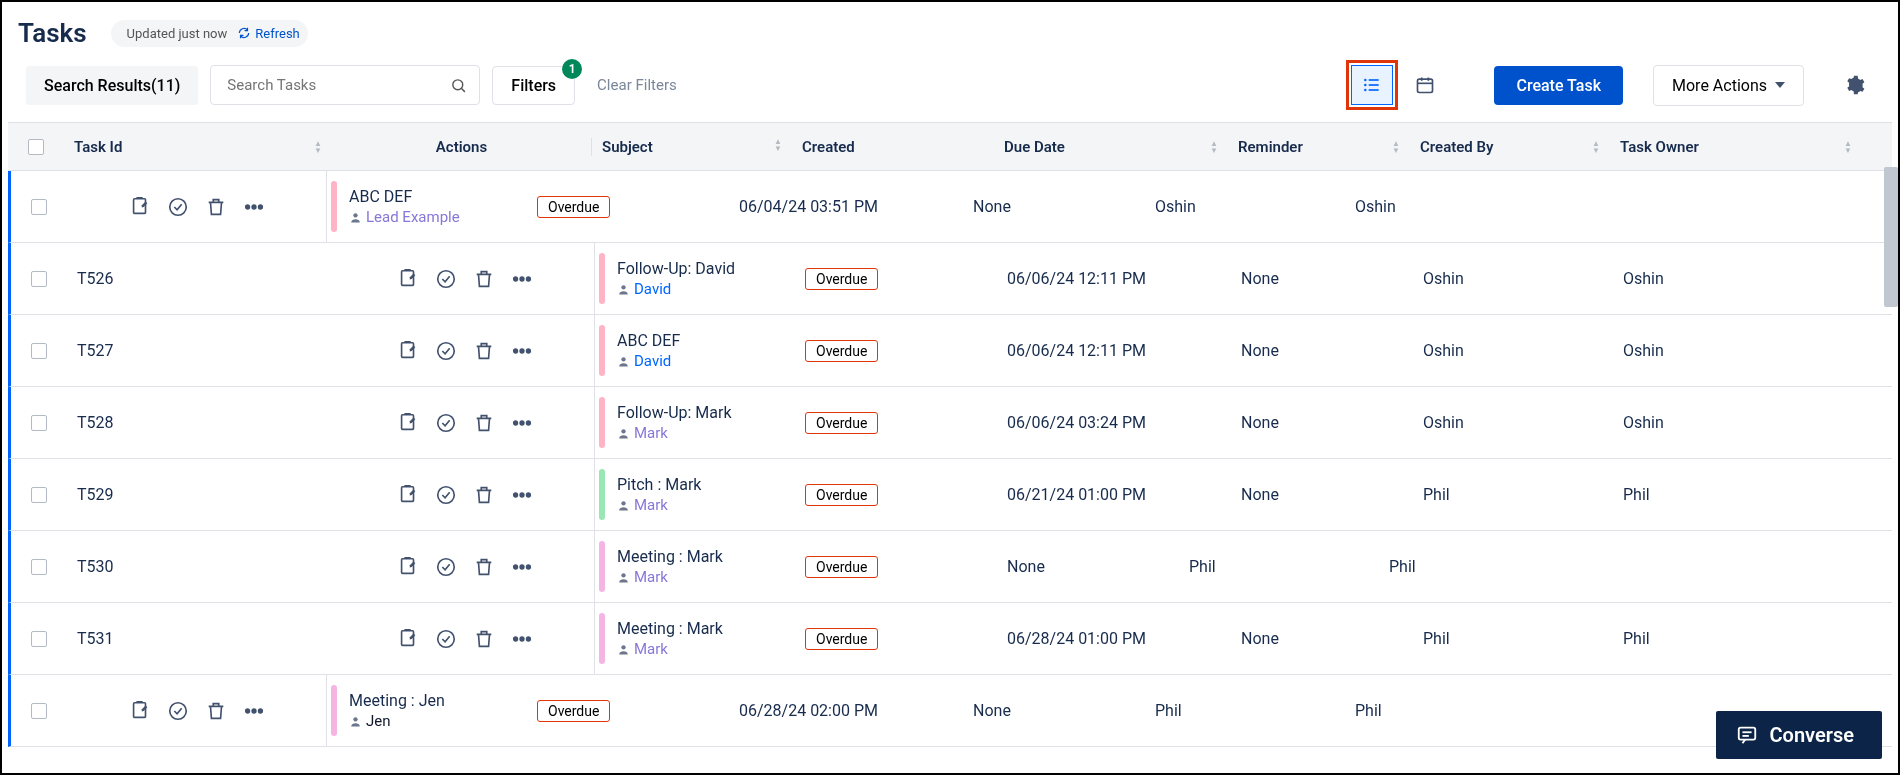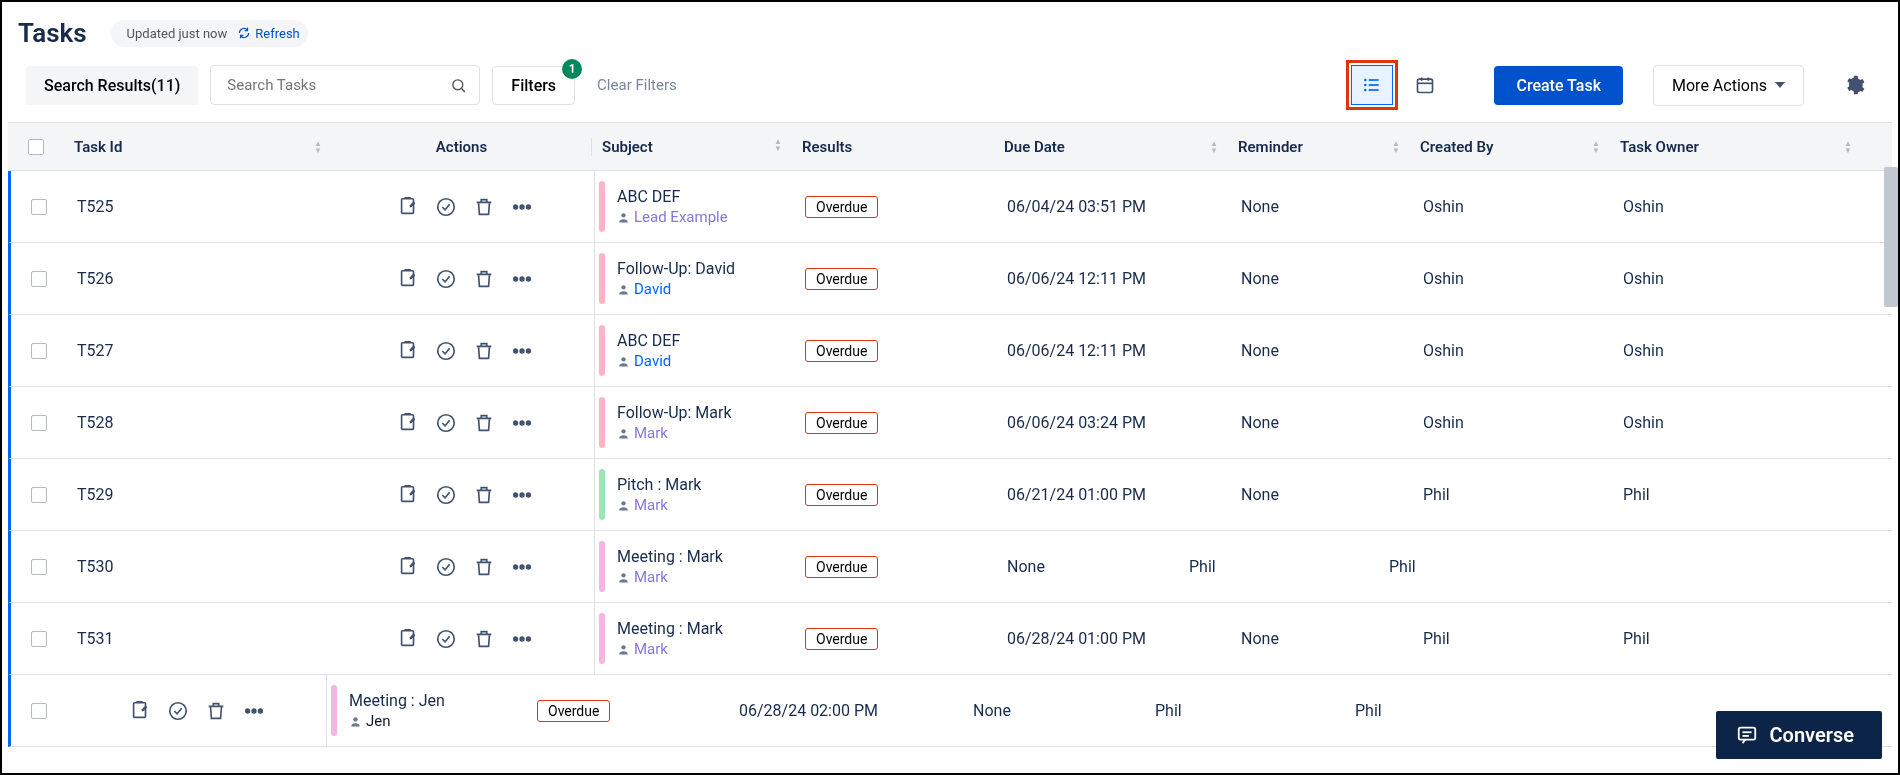--- a/index.html
+++ b/index.html
@@ -328,7 +328,7 @@
         </span>
       </div>
     <div class="th col-status">
-        <span>Results</span>
+        <span>Created</span>
       </div>
     <div class="th col-due">
         <span>Due Date</span>

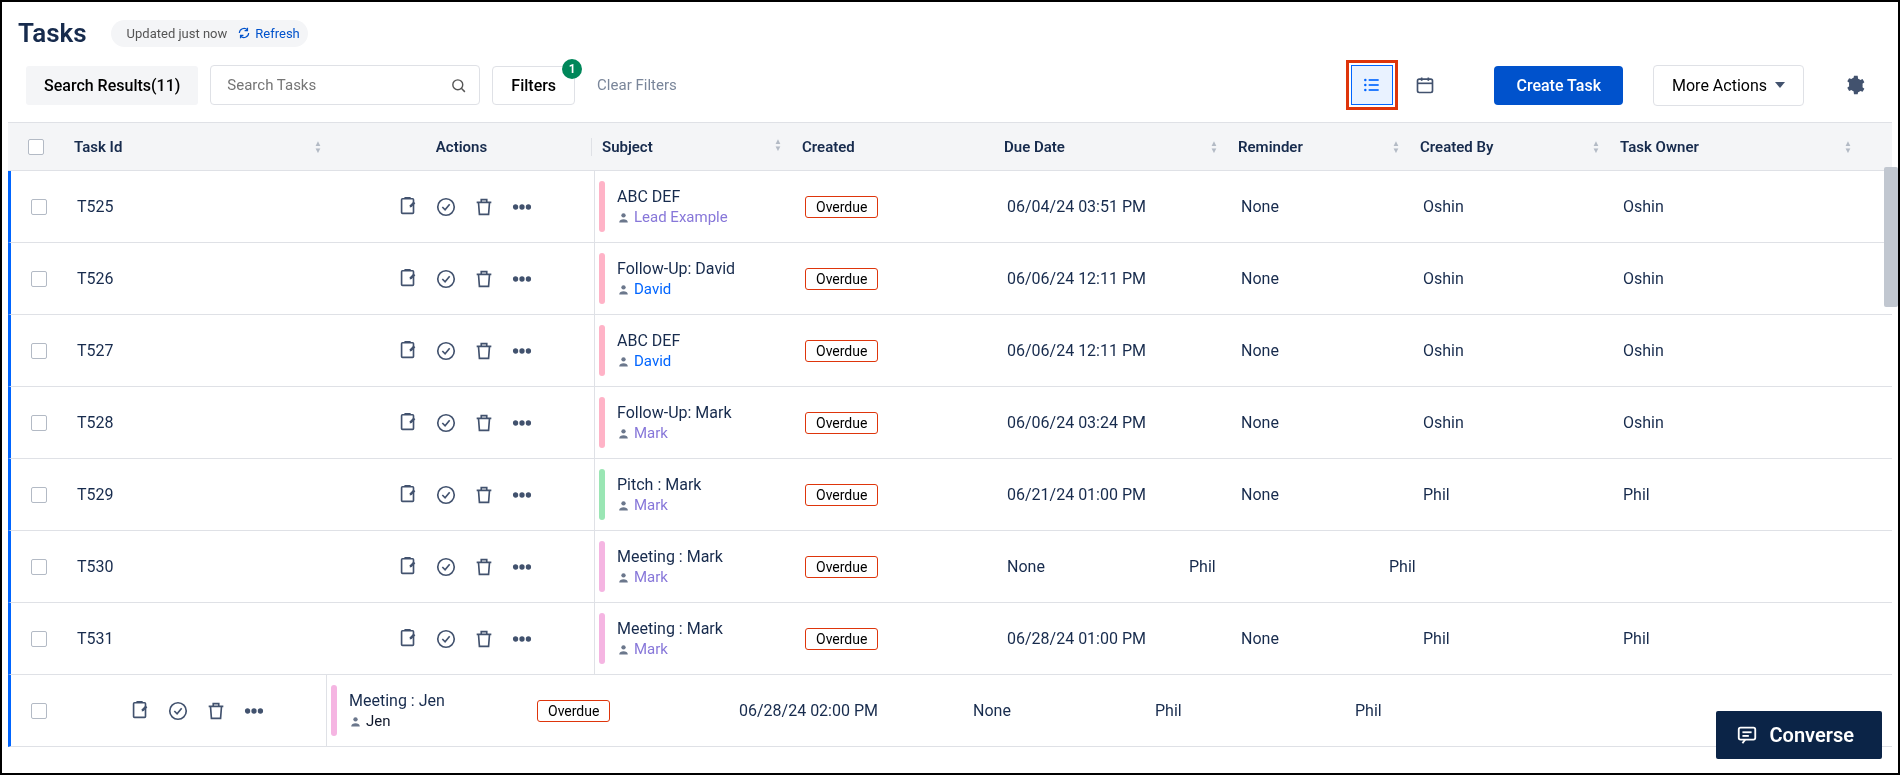--- a/index.html
+++ b/index.html
@@ -364,7 +364,6 @@
     <div class="cell col-chk">
           <span class="chk"></span>
         </div>
-    <div class="cell col-id">T525</div>
     <div class="cell col-act">
   <span class="action-icon">
             <svg viewBox="0 0 24 24">

